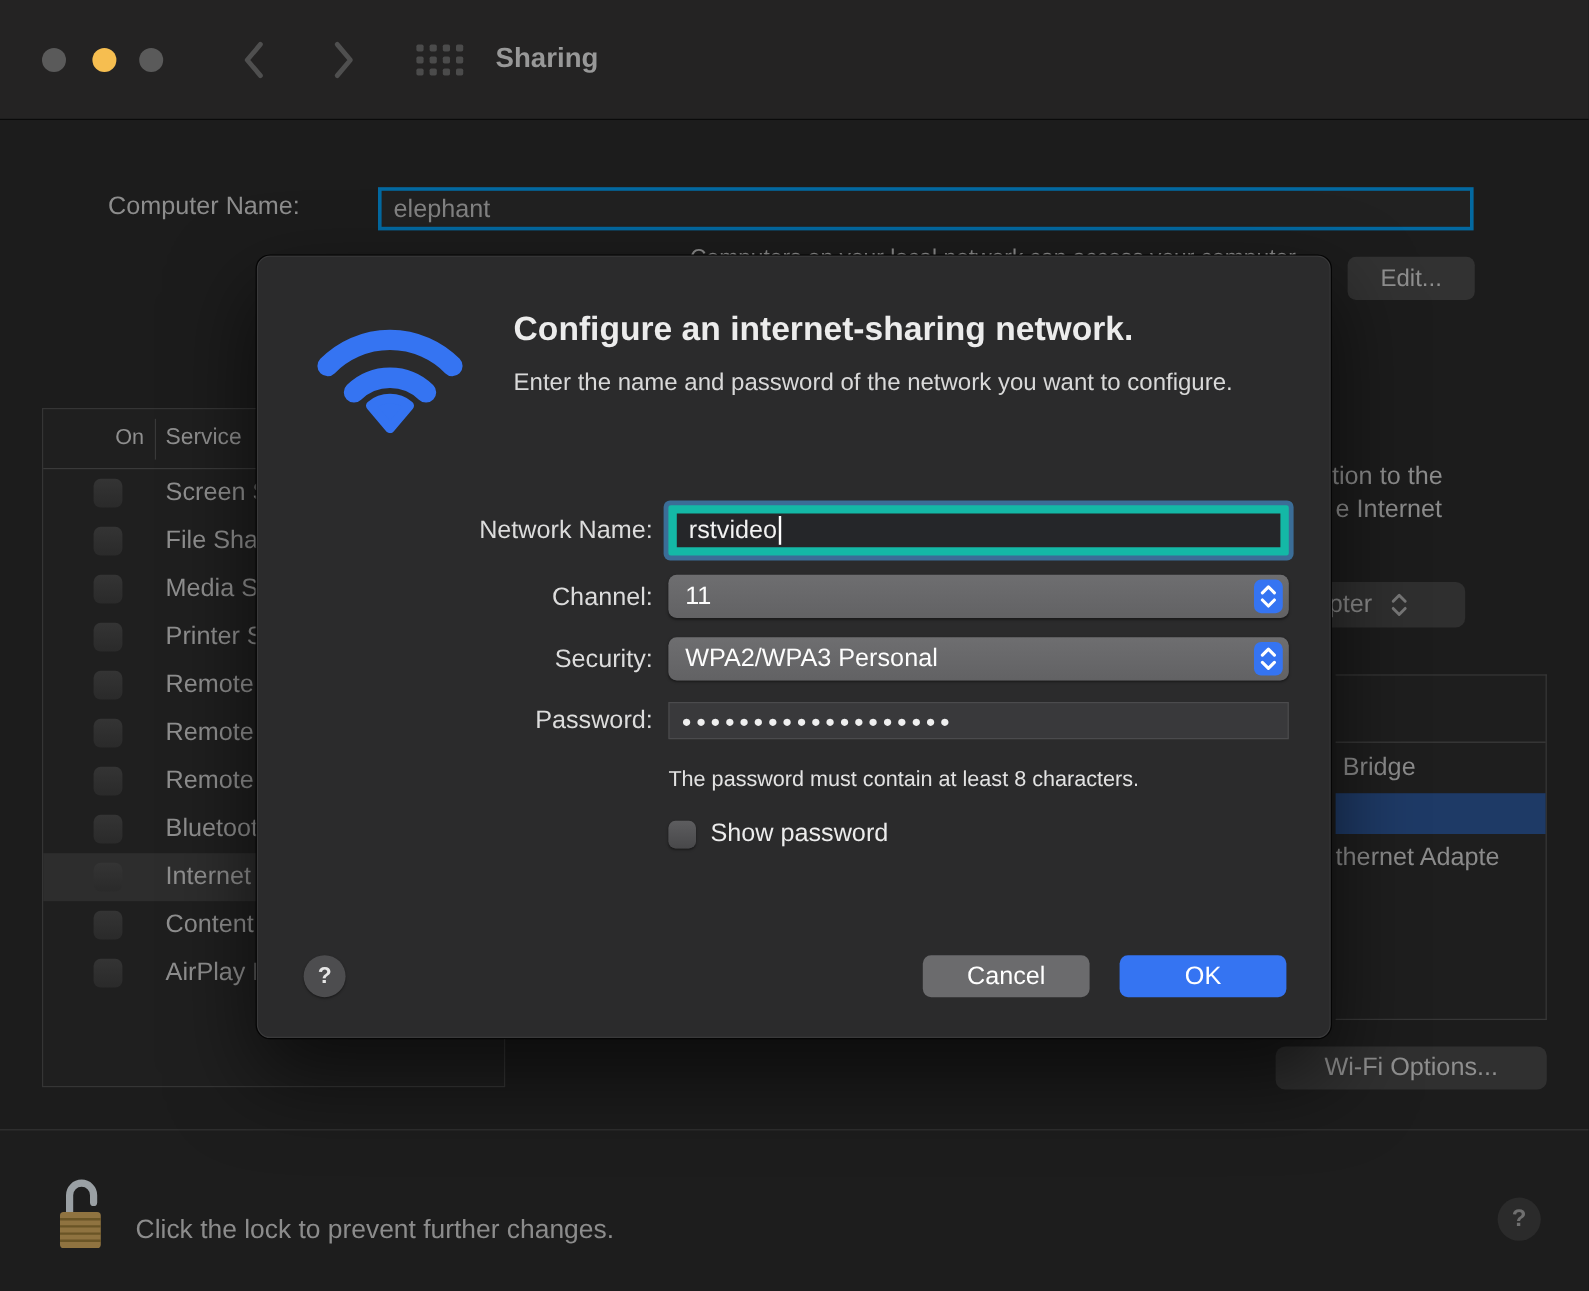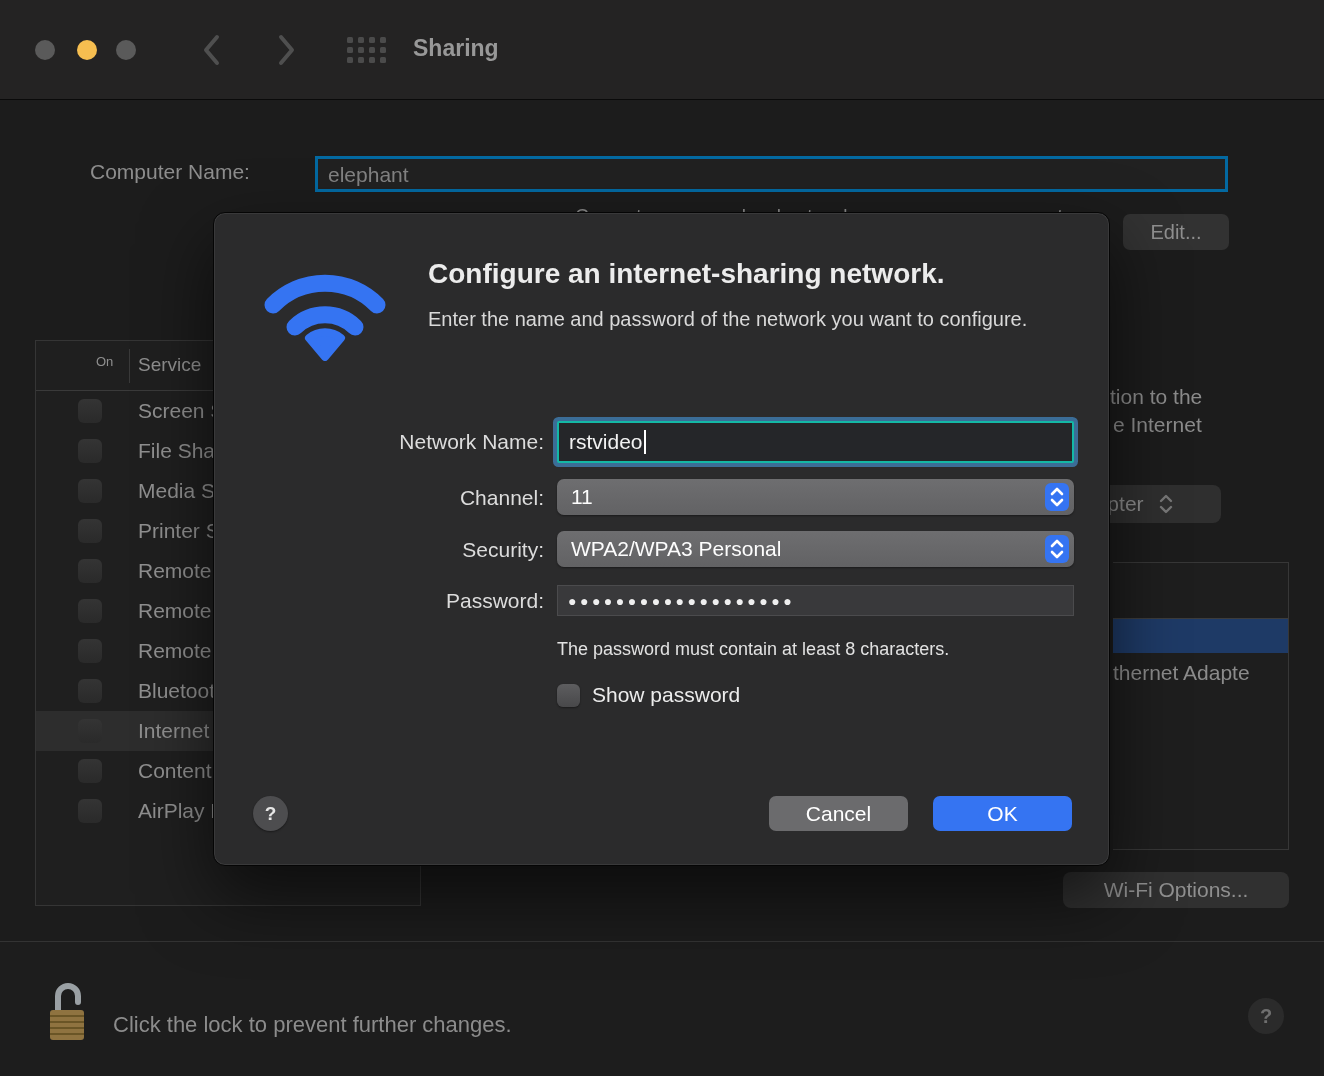--- a/index.html
+++ b/index.html
@@ -41,7 +41,7 @@
   .services { position:absolute; left:35px; top:340px; width:386px; height:566px;
               background:#1f1f1f; border:1px solid #353535; }
   .svc-header { position:relative; height:50px; border-bottom:1px solid #3a3a3a; }
-  .svc-header .on  { position:absolute; left:60px; top:13px; font-size:13px; color:#8f8f8f; }
+  .svc-header .on  { position:absolute; left:60px; top:13px; font-size:18px; color:#8f8f8f; }
   .svc-header .svc { position:absolute; left:102px; top:13px; font-size:19px; color:#8f8f8f; }
   .svc-vdiv { position:absolute; left:93px; top:8px; width:1px; height:34px; background:#3a3a3a; }
   .svc-row { position:relative; height:40px; display:flex; align-items:center; }

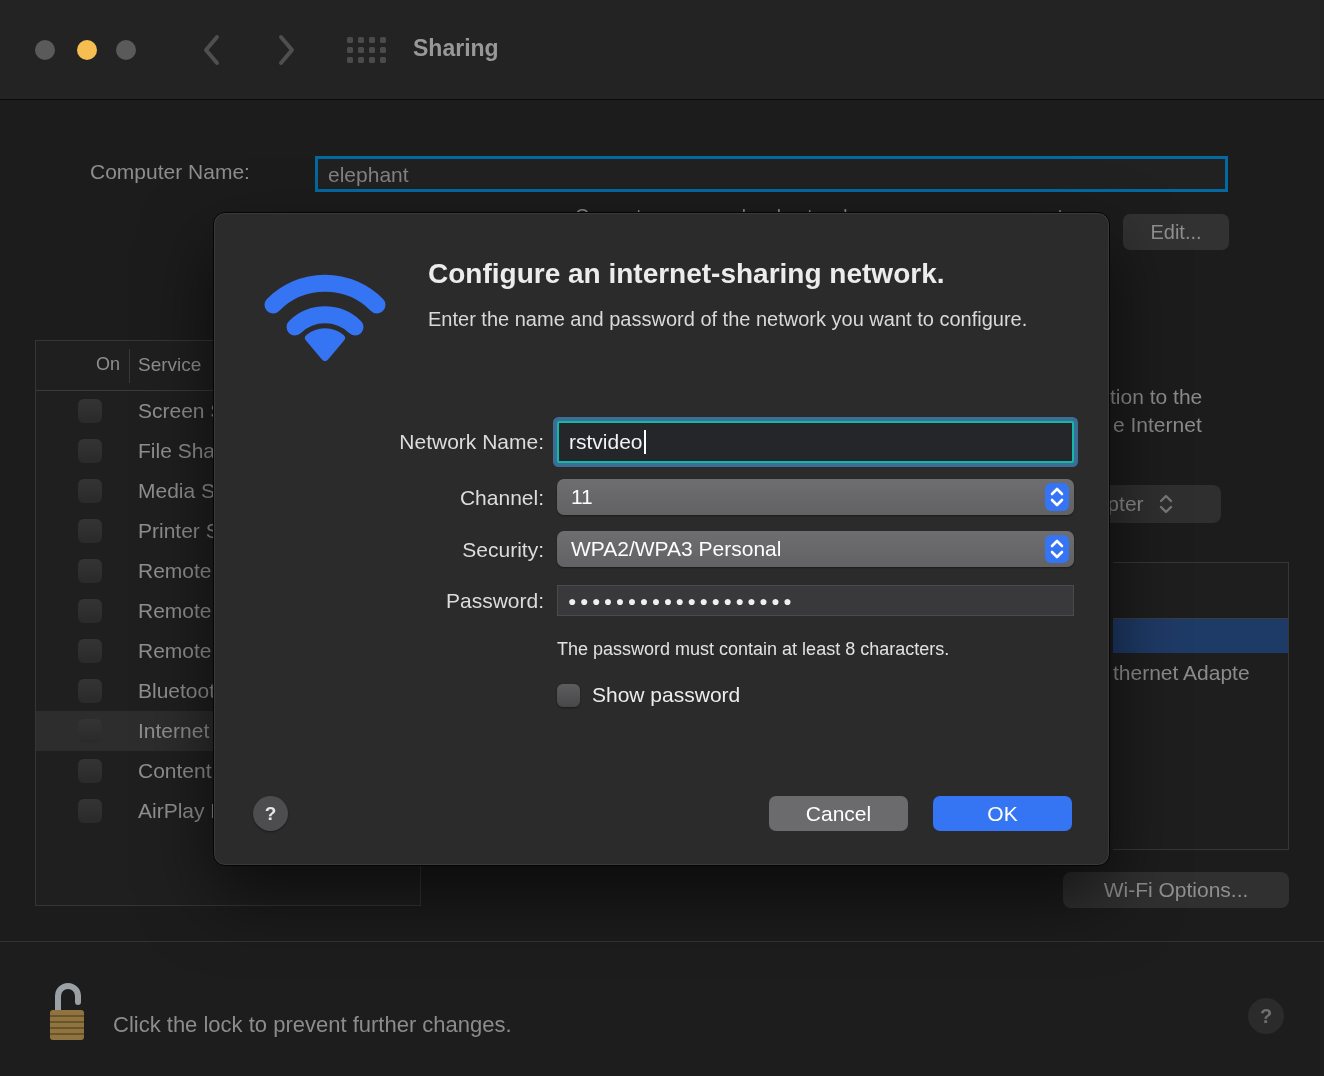--- a/index.html
+++ b/index.html
@@ -89,7 +89,7 @@
   .form-label { position:absolute; width:320px; text-align:right; font-size:21px; color:#dcdcdc; }
   .ctl { position:absolute; left:343px; width:517px; }
 
-  .nn-field { top:208px; height:42px; background:#252629; border:2px solid #14b8a6;
+  .nn-field { top:208px; height:42px; background:#252629; border:7px solid #14b8a6;
               border-radius:2px; box-shadow:0 0 0 4px #3b6d97; display:flex; align-items:center;
               padding-left:10px; }
   .nn-text { font-size:21px; color:#f2f2f2; }

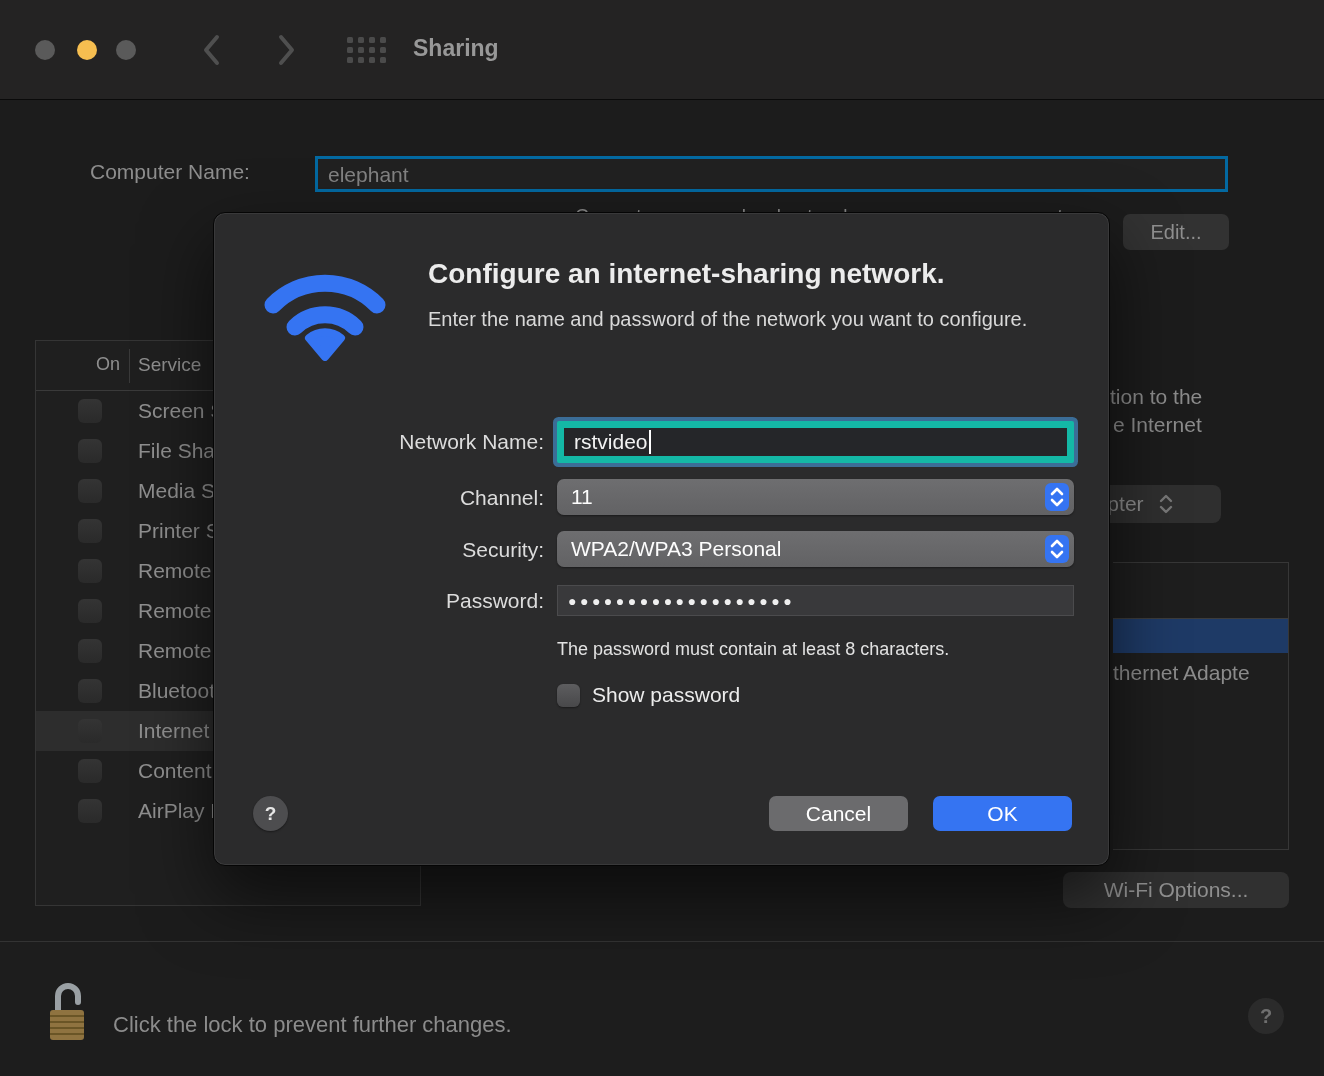--- a/index.html
+++ b/index.html
@@ -234,6 +234,9 @@
 
   <div class="right-list">
     <div class="rl-header"></div>
+    <div class="rl-row bridge">
+      <span>Bridge</span>
+    </div>
     <div class="rl-row sel"></div>
     <div class="rl-row" style="padding-left:0;">
       <span>thernet Adapte</span>

